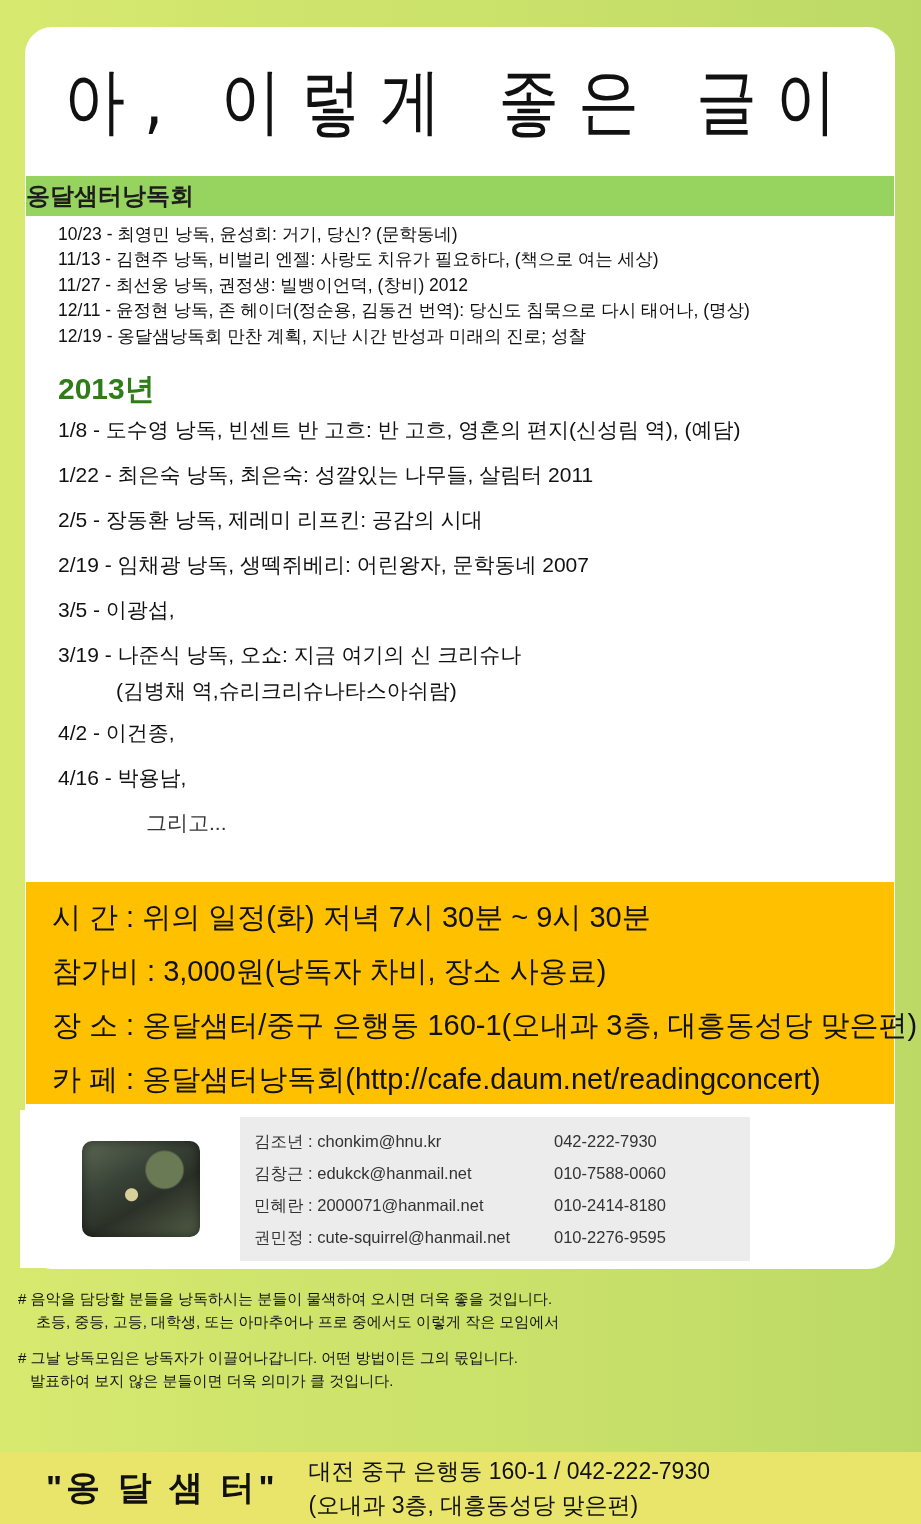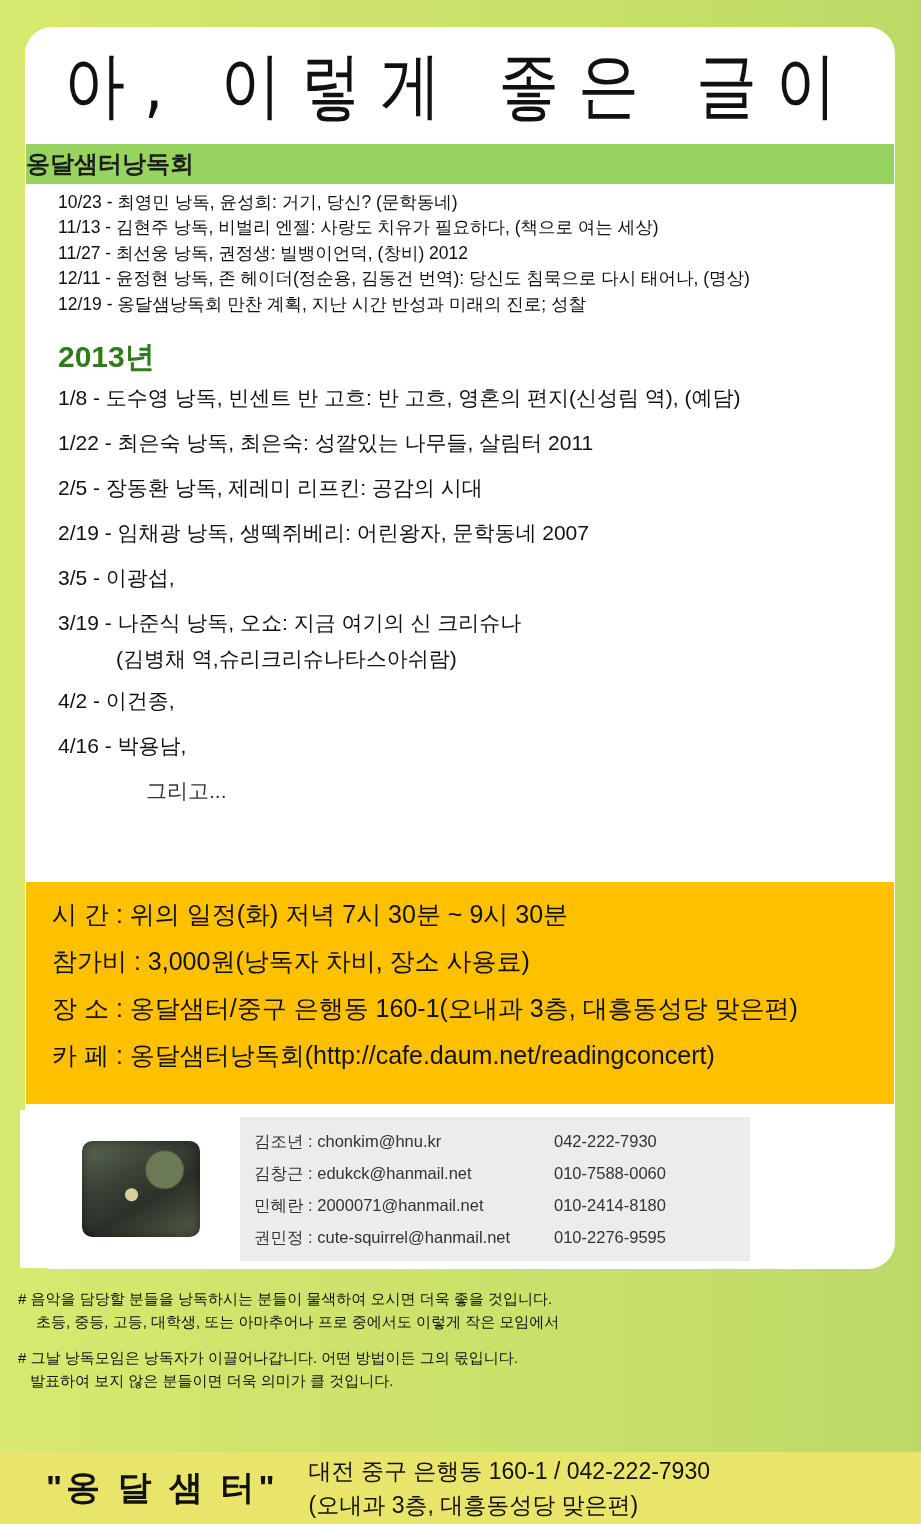--- a/index.html
+++ b/index.html
@@ -32,7 +32,7 @@
     box-shadow: 0 0 0 1px #ffffff;
   }
   .title-band {
-    height: 116px;
+    height: 148px;
     display: flex;
     align-items: center;
     justify-content: center;

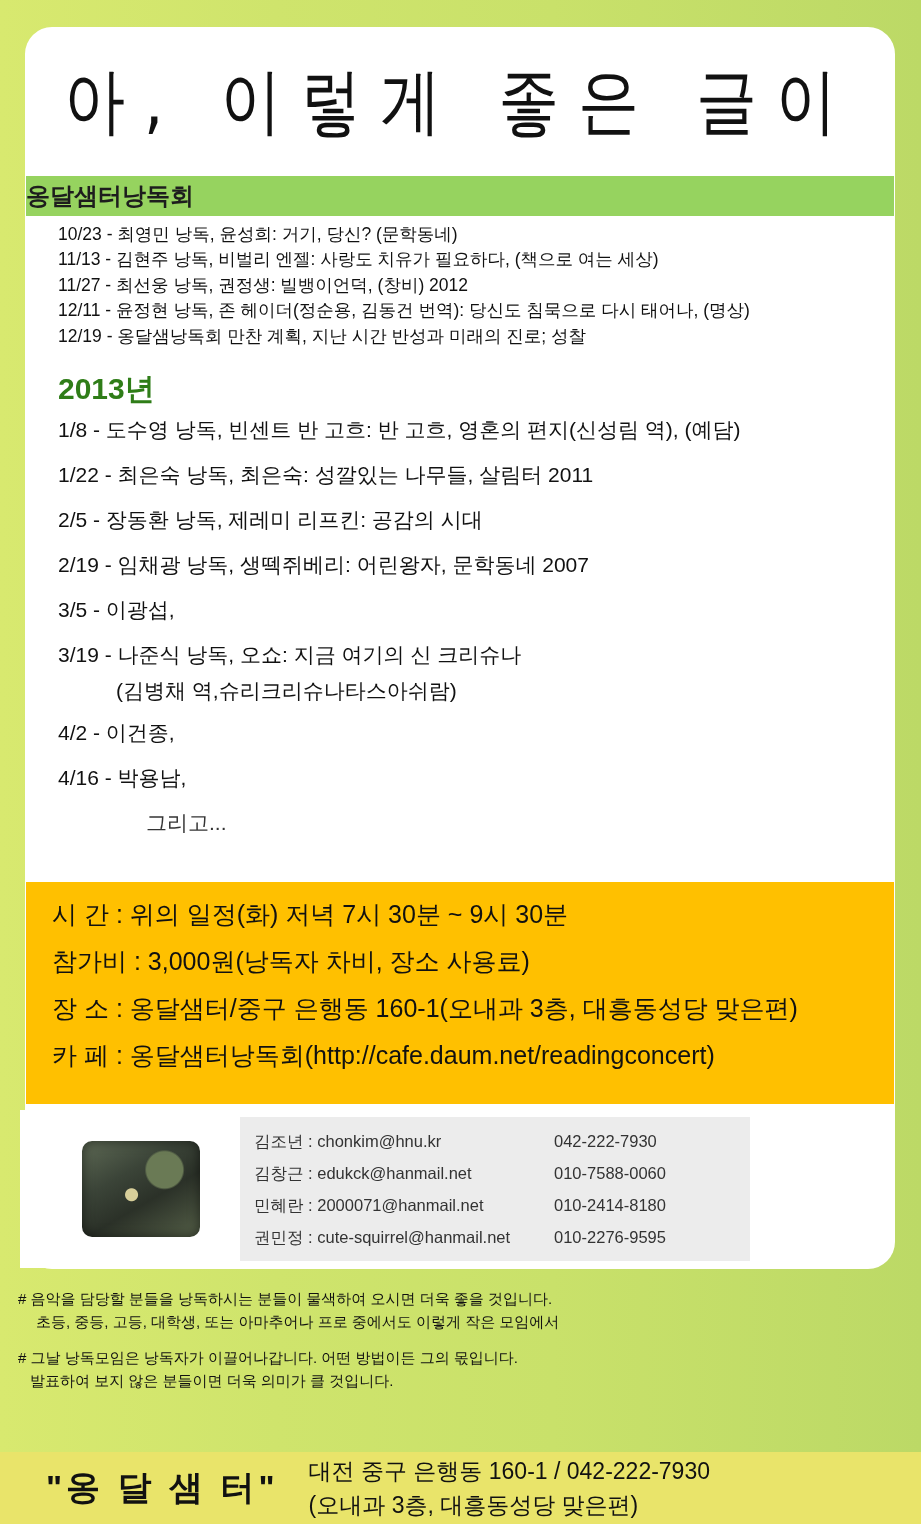--- a/index.html
+++ b/index.html
@@ -110,7 +110,7 @@
     padding: 16px 0 0 26px;
   }
   .info-block .line {
-    font-size: 25px;
+    font-size: 29px;
     color: #111;
     margin-bottom: 14px;
     white-space: nowrap;

